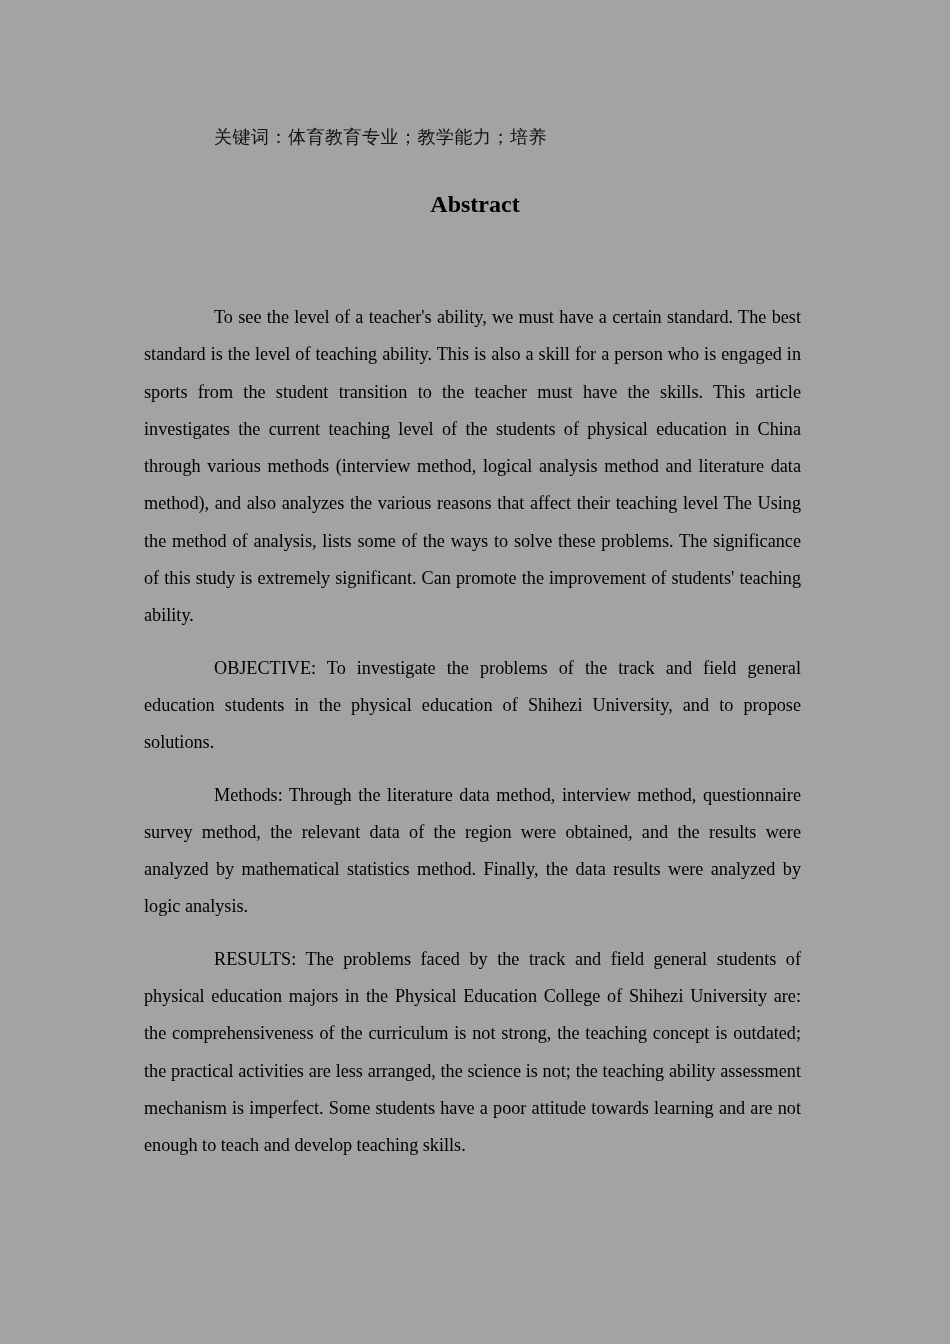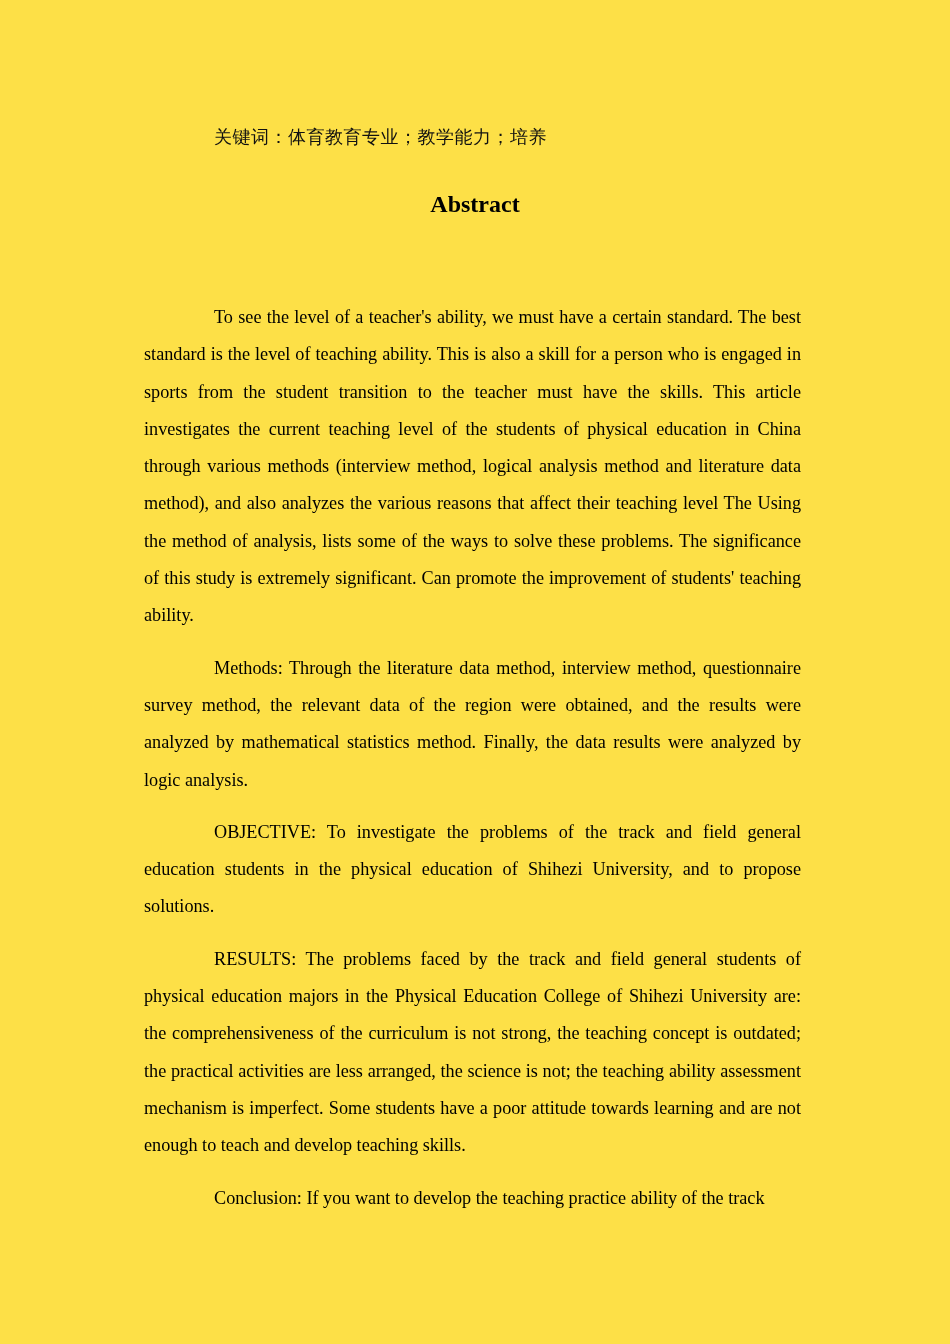--- a/index.html
+++ b/index.html
@@ -21,7 +21,7 @@
     top: 0;
     width: 950px;
     height: 1344px;
-    background: #fde047;
+    background: #a3a3a3;
   }
   .keywords {
     position: absolute;

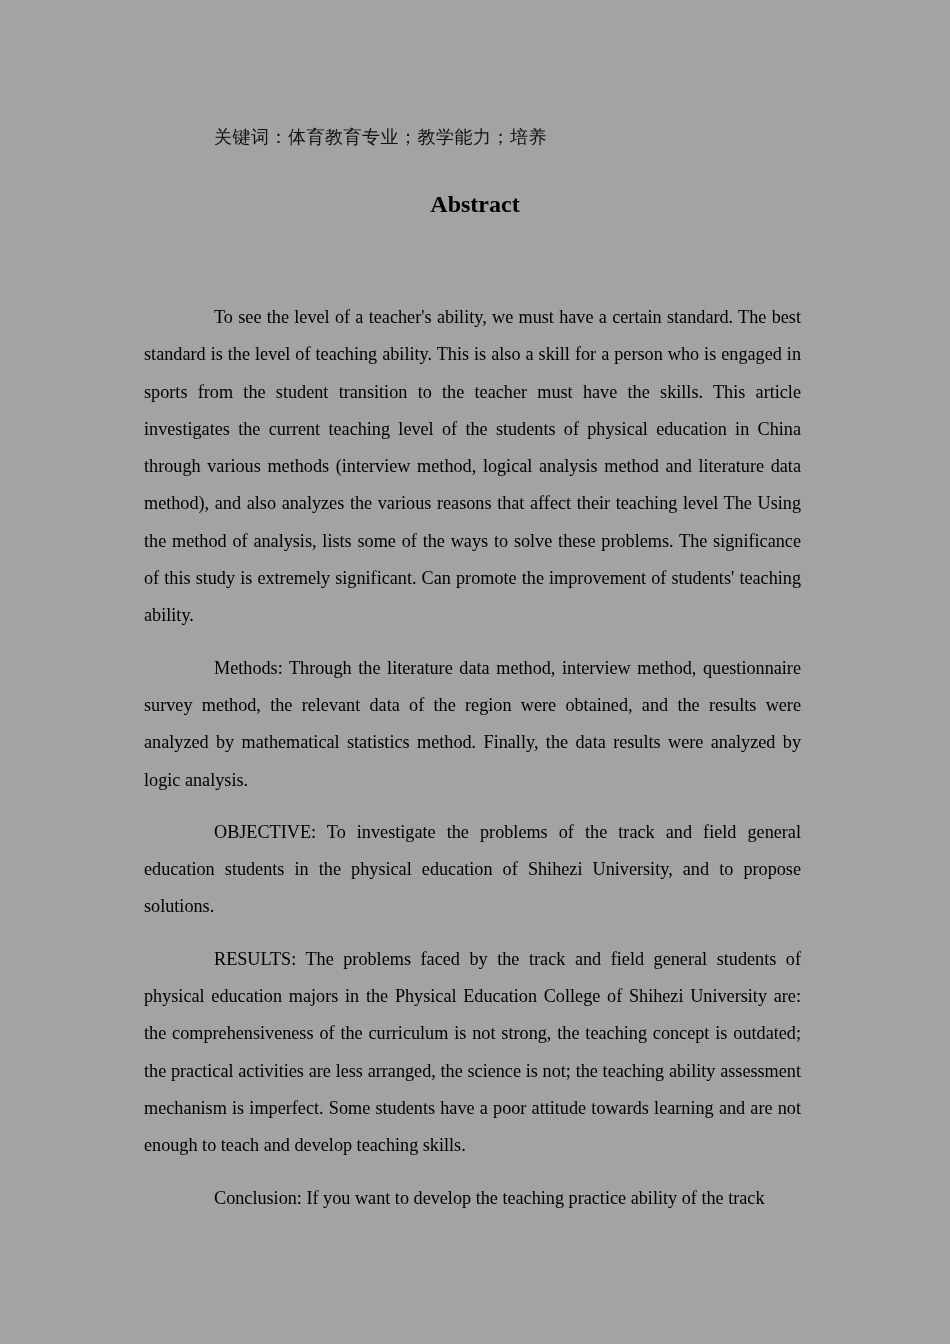--- a/index.html
+++ b/index.html
@@ -66,8 +66,8 @@
   <div class="abstract-title">Abstract</div>
   <div class="body">
     <p class="para">To see the level of a teacher's ability, we must have a certain standard. The best standard is the level of teaching ability. This is also a skill for a person who is engaged in sports from the student transition to the teacher must have the skills. This article investigates the current teaching level of the students of physical education in China through various methods (interview method, logical analysis method and literature data method), and also analyzes the various reasons that affect their teaching level The Using the method of analysis, lists some of the ways to solve these problems. The significance of this study is extremely significant. Can promote the improvement of students' teaching ability.</p>
+    <p class="para">OBJECTIVE: To investigate the problems of the track and field general education students in the physical education of Shihezi University, and to propose solutions.</p>
     <p class="para">Methods: Through the literature data method, interview method, questionnaire survey method, the relevant data of the region were obtained, and the results were analyzed by mathematical statistics method. Finally, the data results were analyzed by logic analysis.</p>
-    <p class="para">OBJECTIVE: To investigate the problems of the track and field general education students in the physical education of Shihezi University, and to propose solutions.</p>
     <p class="para">RESULTS: The problems faced by the track and field general students of physical education majors in the Physical Education College of Shihezi University are: the comprehensiveness of the curriculum is not strong, the teaching concept is outdated; the practical activities are less arranged, the science is not; the teaching ability assessment mechanism is imperfect. Some students have a poor attitude towards learning and are not enough to teach and develop teaching skills.</p>
     <p class="para">Conclusion: If you want to develop the teaching practice ability of the track</p>
   </div>

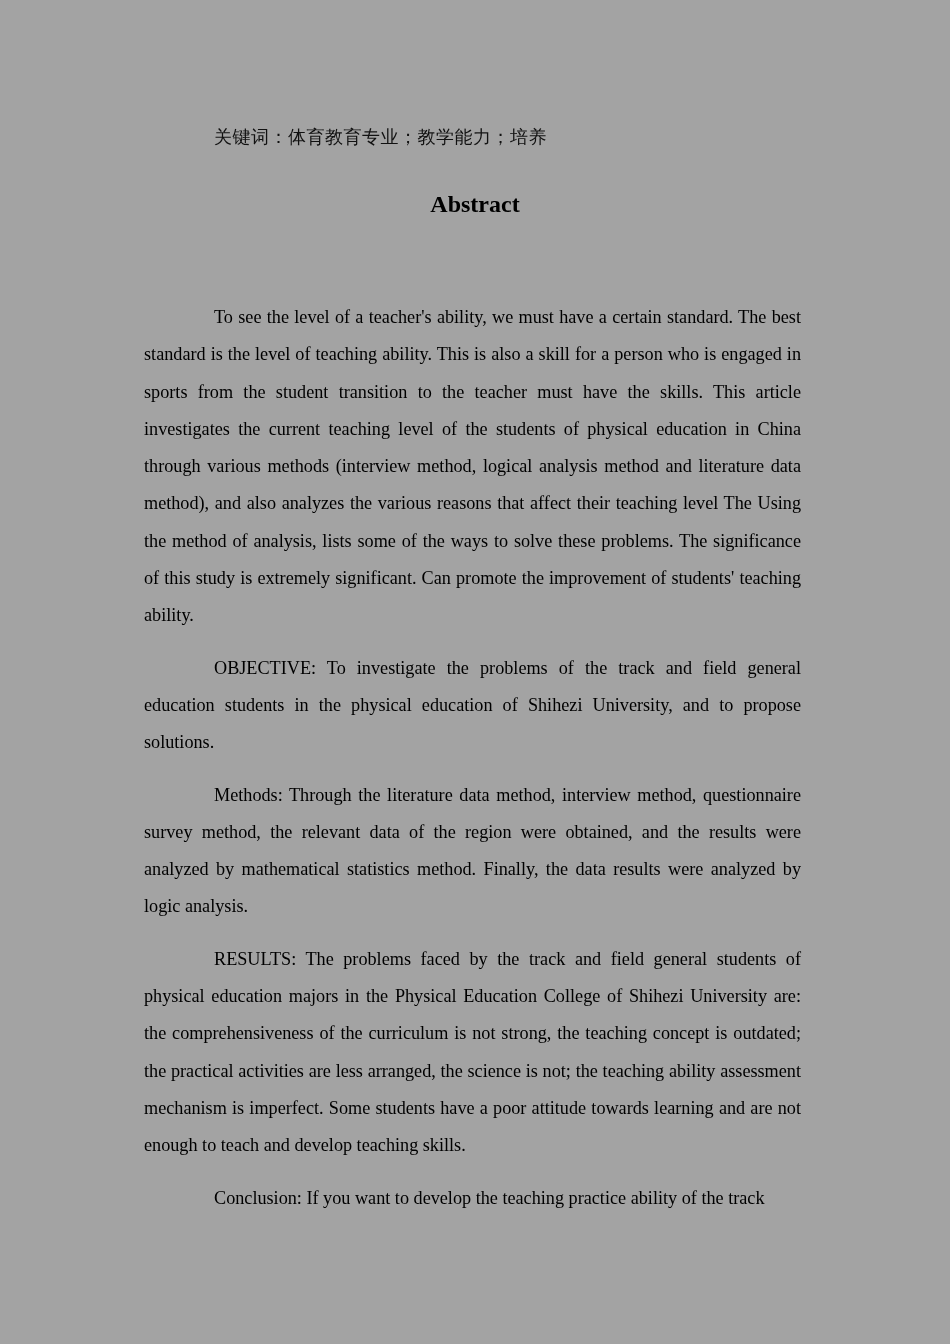--- a/index.html
+++ b/index.html
@@ -69,7 +69,6 @@
     <p class="para">OBJECTIVE: To investigate the problems of the track and field general education students in the physical education of Shihezi University, and to propose solutions.</p>
     <p class="para">Methods: Through the literature data method, interview method, questionnaire survey method, the relevant data of the region were obtained, and the results were analyzed by mathematical statistics method. Finally, the data results were analyzed by logic analysis.</p>
     <p class="para">RESULTS: The problems faced by the track and field general students of physical education majors in the Physical Education College of Shihezi University are: the comprehensiveness of the curriculum is not strong, the teaching concept is outdated; the practical activities are less arranged, the science is not; the teaching ability assessment mechanism is imperfect. Some students have a poor attitude towards learning and are not enough to teach and develop teaching skills.</p>
-    <p class="para">Conclusion: If you want to develop the teaching practice ability of the track</p>
   </div>
 </div>
 

